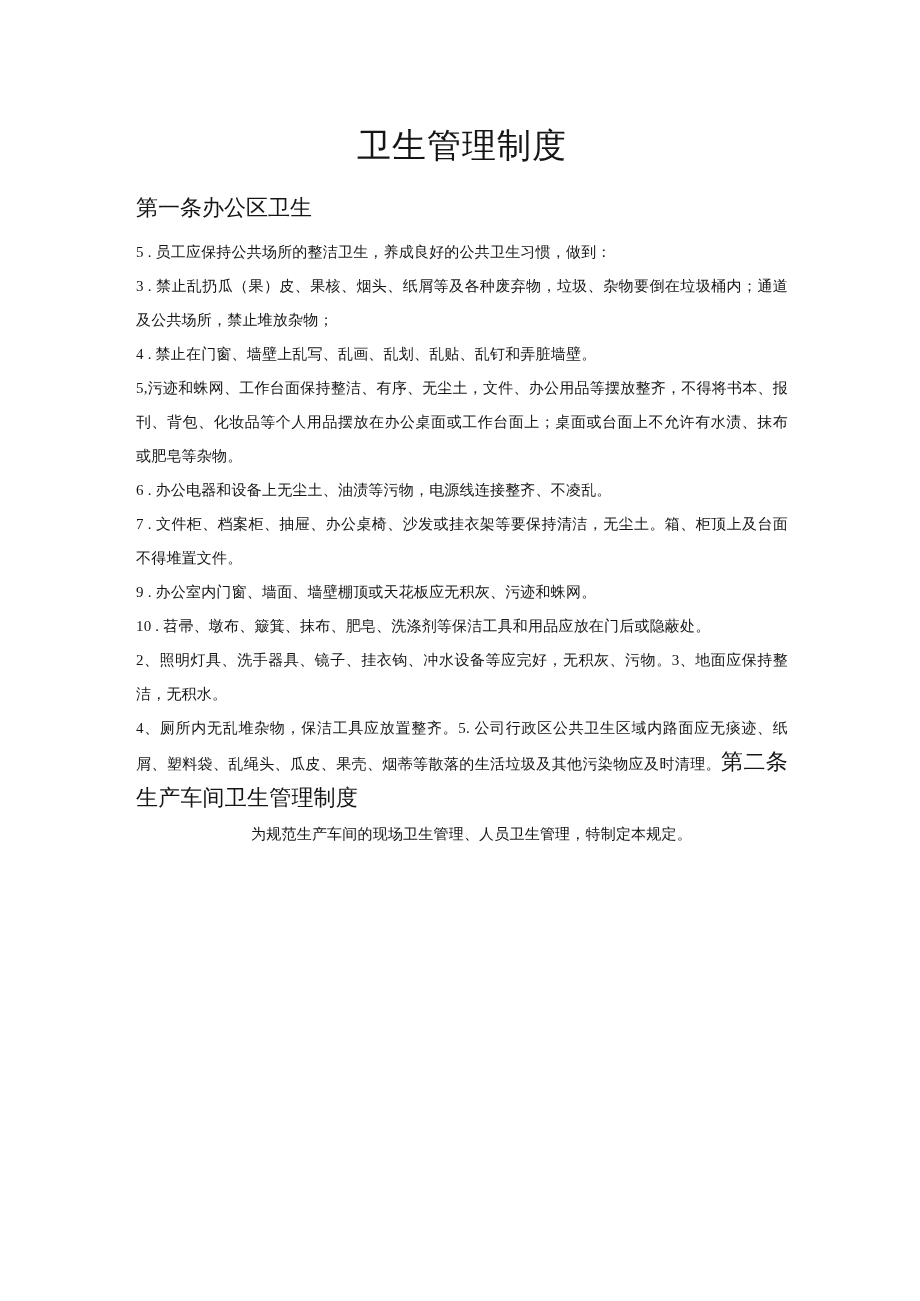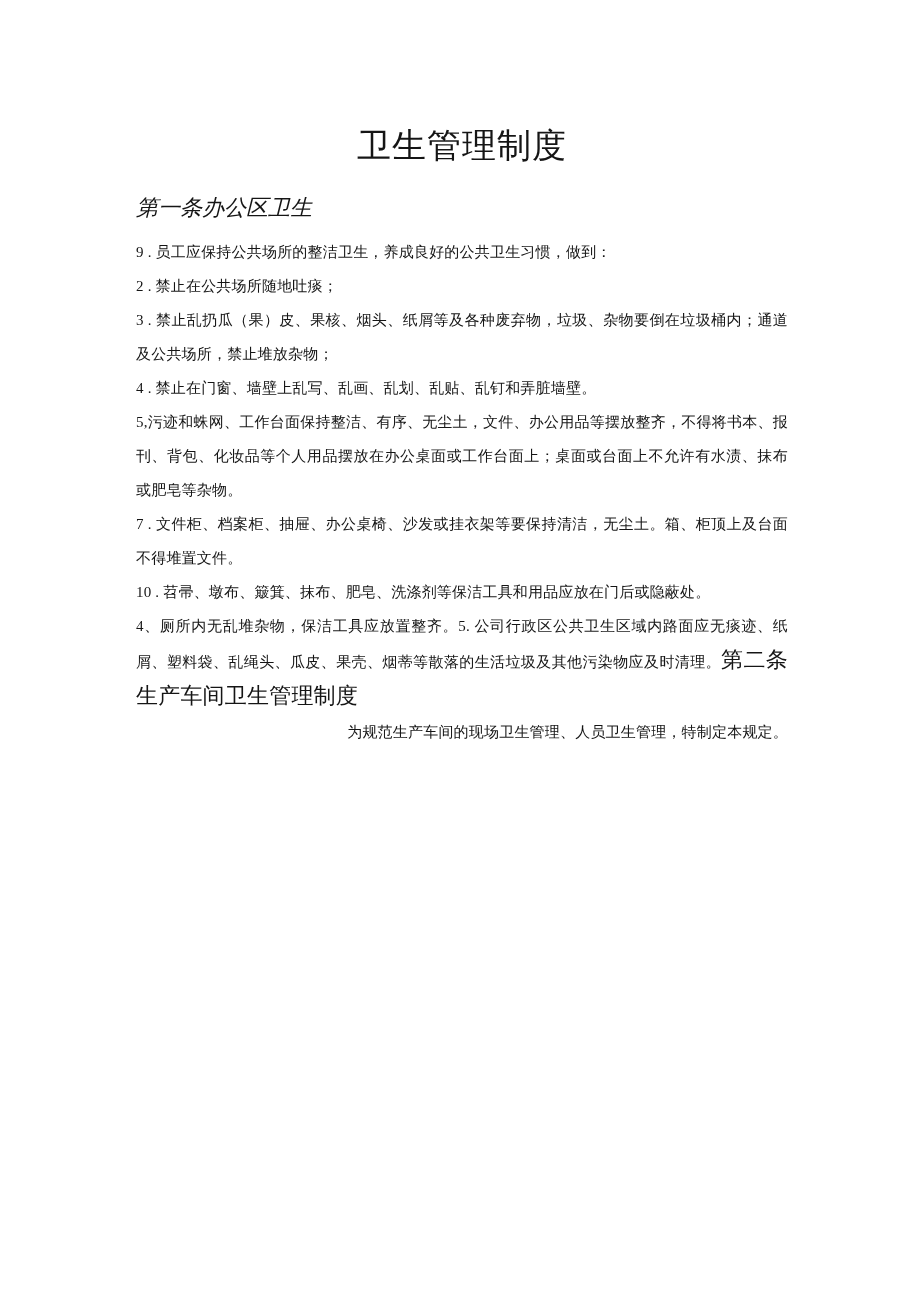--- a/index.html
+++ b/index.html
@@ -33,7 +33,6 @@
     line-height: 30px;
     font-weight: 400;
     margin: 25px 0 12px 0;
-    font-style: italic;
   }
   p.body {
     font-size: 15px;

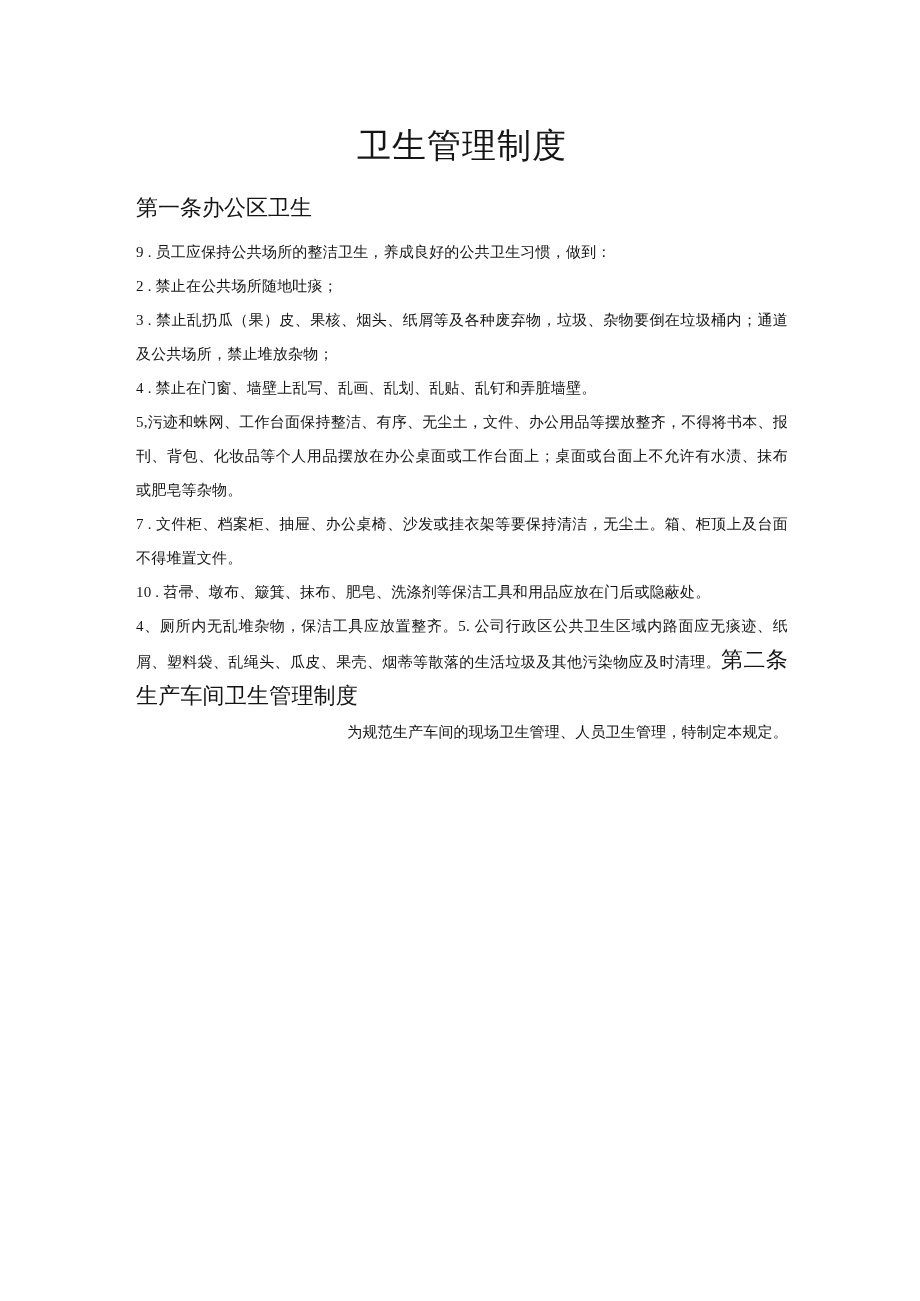--- a/index.html
+++ b/index.html
@@ -62,7 +62,7 @@
 
     <h2 class="section-heading">第一条办公区卫生</h2>
 
-    <p class="body">9 . 员工应保持公共场所的整洁卫生，养成良好的公共卫生习惯，做到：</p>
+    <p class="body">5 . 员工应保持公共场所的整洁卫生，养成良好的公共卫生习惯，做到：</p>
     <p class="body">2 . 禁止在公共场所随地吐痰；</p>
     <p class="body">3 . 禁止乱扔瓜（果）皮、果核、烟头、纸屑等及各种废弃物，垃圾、杂物要倒在垃圾桶内；通道及公共场所，禁止堆放杂物；</p>
     <p class="body">4 . 禁止在门窗、墙壁上乱写、乱画、乱划、乱贴、乱钉和弄脏墙壁。</p>

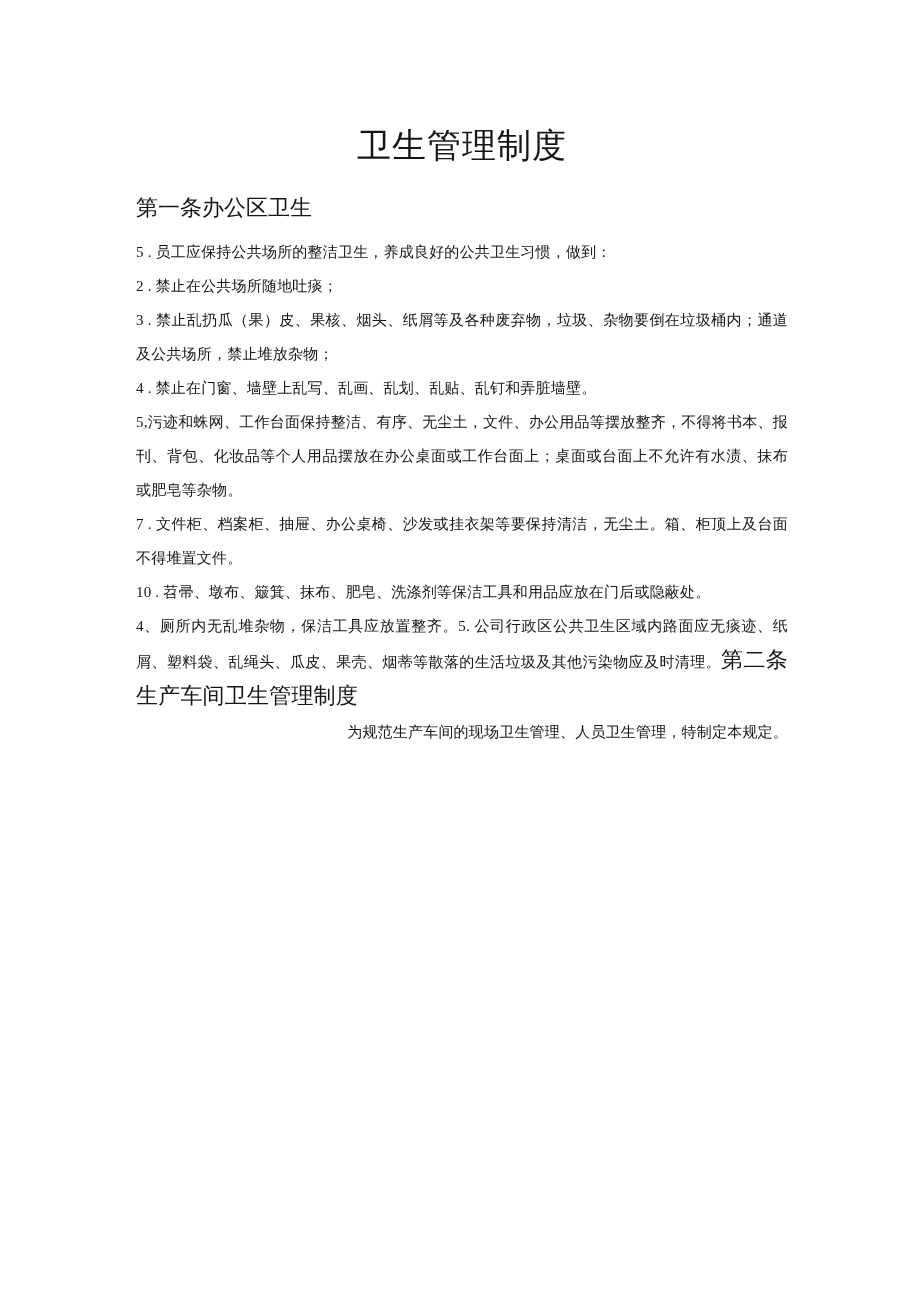--- a/index.html
+++ b/index.html
@@ -63,7 +63,6 @@
     <h2 class="section-heading">第一条办公区卫生</h2>
 
     <p class="body">5 . 员工应保持公共场所的整洁卫生，养成良好的公共卫生习惯，做到：</p>
-    <p class="body">2 . 禁止在公共场所随地吐痰；</p>
     <p class="body">3 . 禁止乱扔瓜（果）皮、果核、烟头、纸屑等及各种废弃物，垃圾、杂物要倒在垃圾桶内；通道及公共场所，禁止堆放杂物；</p>
     <p class="body">4 . 禁止在门窗、墙壁上乱写、乱画、乱划、乱贴、乱钉和弄脏墙壁。</p>
     <p class="body">5,污迹和蛛网、工作台面保持整洁、有序、无尘土，文件、办公用品等摆放整齐，不得将书本、报刊、背包、化妆品等个人用品摆放在办公桌面或工作台面上；桌面或台面上不允许有水渍、抹布或肥皂等杂物。</p>

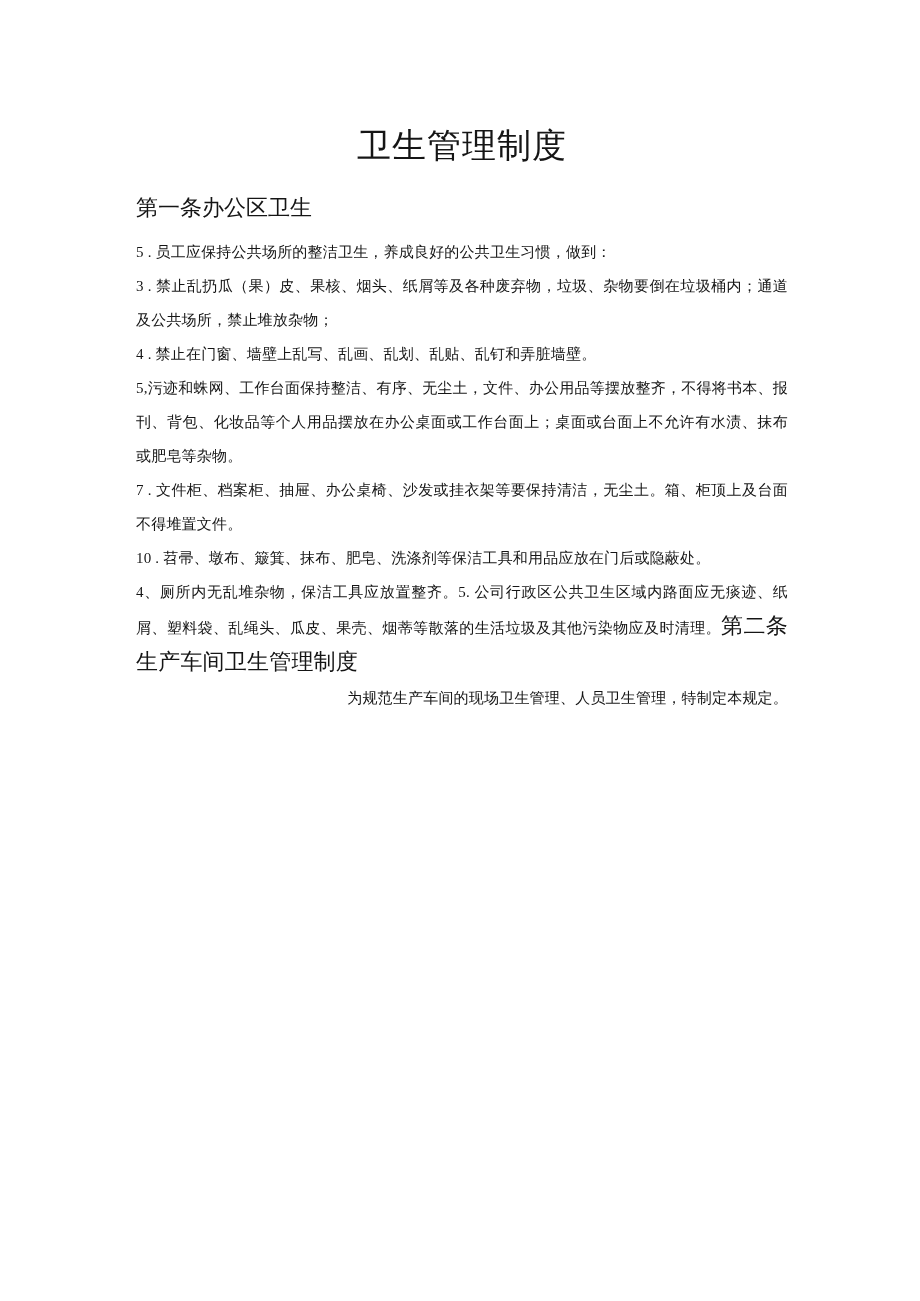--- a/index.html
+++ b/index.html
@@ -66,6 +66,7 @@
     <p class="body">3 . 禁止乱扔瓜（果）皮、果核、烟头、纸屑等及各种废弃物，垃圾、杂物要倒在垃圾桶内；通道及公共场所，禁止堆放杂物；</p>
     <p class="body">4 . 禁止在门窗、墙壁上乱写、乱画、乱划、乱贴、乱钉和弄脏墙壁。</p>
     <p class="body">5,污迹和蛛网、工作台面保持整洁、有序、无尘土，文件、办公用品等摆放整齐，不得将书本、报刊、背包、化妆品等个人用品摆放在办公桌面或工作台面上；桌面或台面上不允许有水渍、抹布或肥皂等杂物。</p>
+    <p class="body">6 . 办公电器和设备上无尘土、油渍等污物，电源线连接整齐、不凌乱。</p>
     <p class="body">7 . 文件柜、档案柜、抽屉、办公桌椅、沙发或挂衣架等要保持清洁，无尘土。箱、柜顶上及台面不得堆置文件。</p>
     <p class="body">10 . 苕帚、墩布、簸箕、抹布、肥皂、洗涤剂等保洁工具和用品应放在门后或隐蔽处。</p>
 

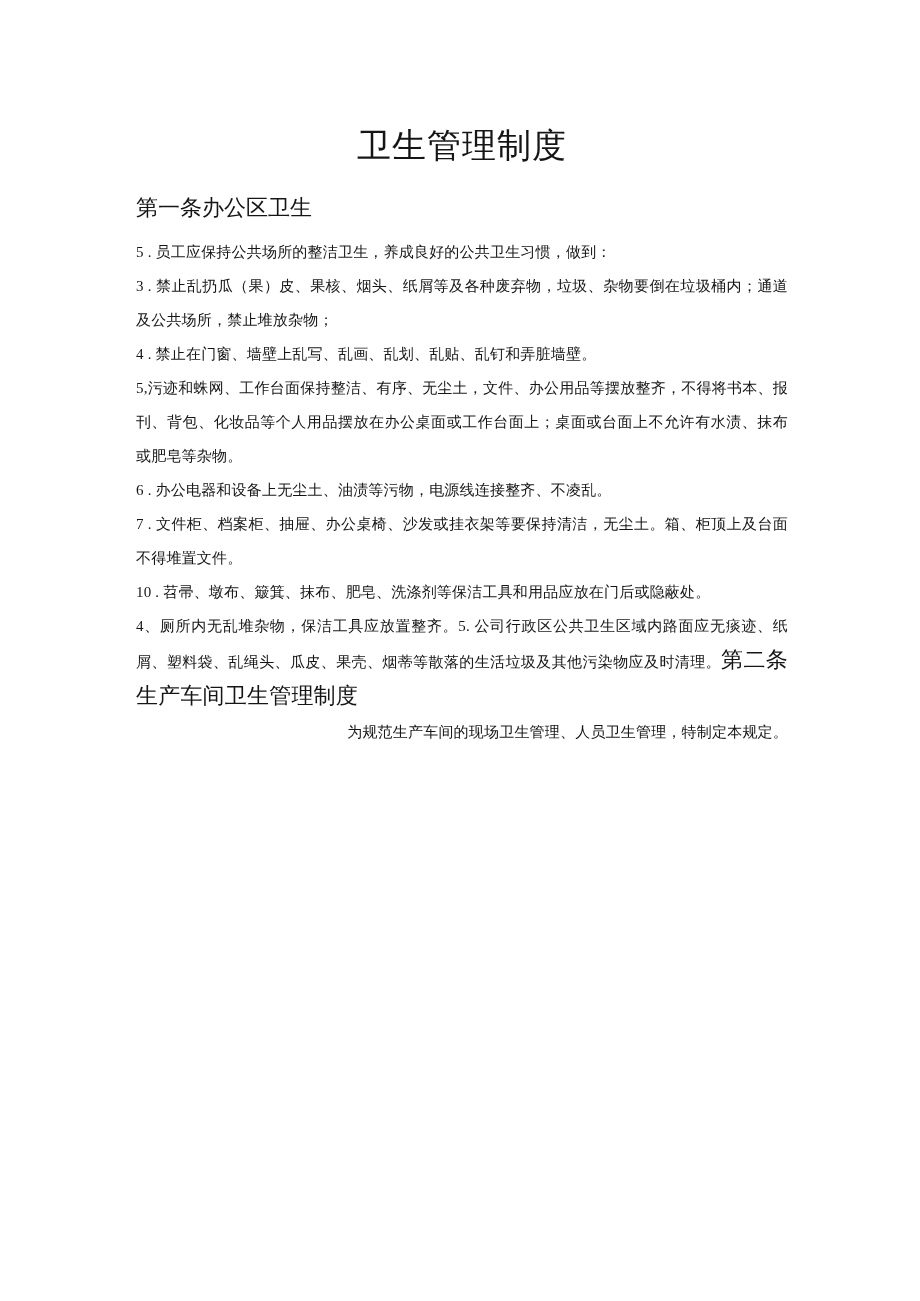--- a/index.html
+++ b/index.html
@@ -68,6 +68,7 @@
     <p class="body">5,污迹和蛛网、工作台面保持整洁、有序、无尘土，文件、办公用品等摆放整齐，不得将书本、报刊、背包、化妆品等个人用品摆放在办公桌面或工作台面上；桌面或台面上不允许有水渍、抹布或肥皂等杂物。</p>
     <p class="body">6 . 办公电器和设备上无尘土、油渍等污物，电源线连接整齐、不凌乱。</p>
     <p class="body">7 . 文件柜、档案柜、抽屉、办公桌椅、沙发或挂衣架等要保持清洁，无尘土。箱、柜顶上及台面不得堆置文件。</p>
+    <p class="body">9 . 办公室内门窗、墙面、墙壁棚顶或天花板应无积灰、污迹和蛛网。</p>
     <p class="body">10 . 苕帚、墩布、簸箕、抹布、肥皂、洗涤剂等保洁工具和用品应放在门后或隐蔽处。</p>
 
     <p class="body"><span>4、厕所内无乱堆杂物，保洁工具应放置整齐。5. 公司行政区公共卫生区域内路面应无痰迹、纸屑、塑料袋、乱绳头、瓜皮、果壳、烟蒂等散落的生活垃圾及其他污染物应及时清理。</span><span class="inline-heading">第二条生产车间卫生管理制度</span></p>

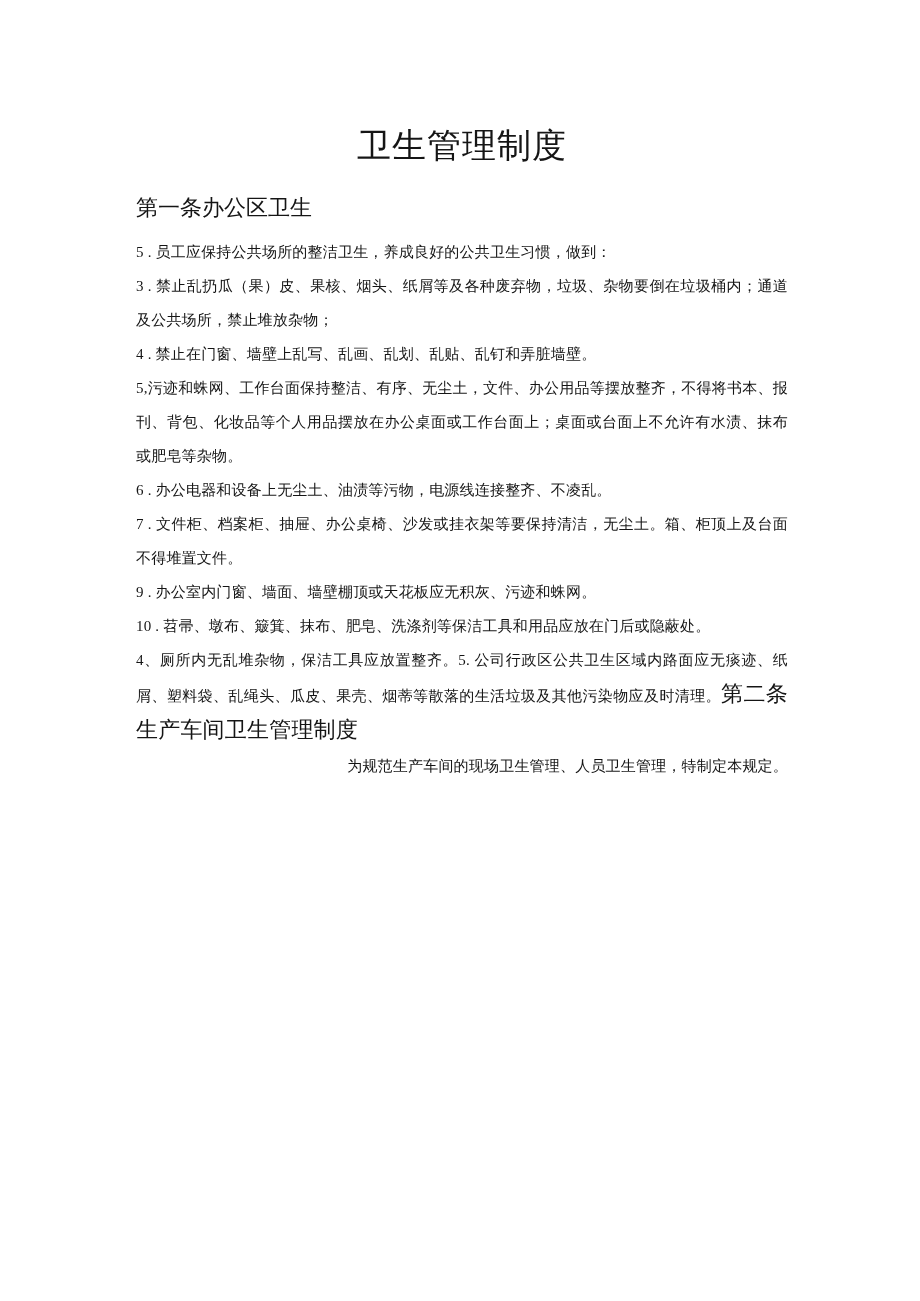--- a/index.html
+++ b/index.html
@@ -70,6 +70,7 @@
     <p class="body">7 . 文件柜、档案柜、抽屉、办公桌椅、沙发或挂衣架等要保持清洁，无尘土。箱、柜顶上及台面不得堆置文件。</p>
     <p class="body">9 . 办公室内门窗、墙面、墙壁棚顶或天花板应无积灰、污迹和蛛网。</p>
     <p class="body">10 . 苕帚、墩布、簸箕、抹布、肥皂、洗涤剂等保洁工具和用品应放在门后或隐蔽处。</p>
+    <p class="body">2、照明灯具、洗手器具、镜子、挂衣钩、冲水设备等应完好，无积灰、污物。3、地面应保持整洁，无积水。</p>
 
     <p class="body"><span>4、厕所内无乱堆杂物，保洁工具应放置整齐。5. 公司行政区公共卫生区域内路面应无痰迹、纸屑、塑料袋、乱绳头、瓜皮、果壳、烟蒂等散落的生活垃圾及其他污染物应及时清理。</span><span class="inline-heading">第二条生产车间卫生管理制度</span></p>
 

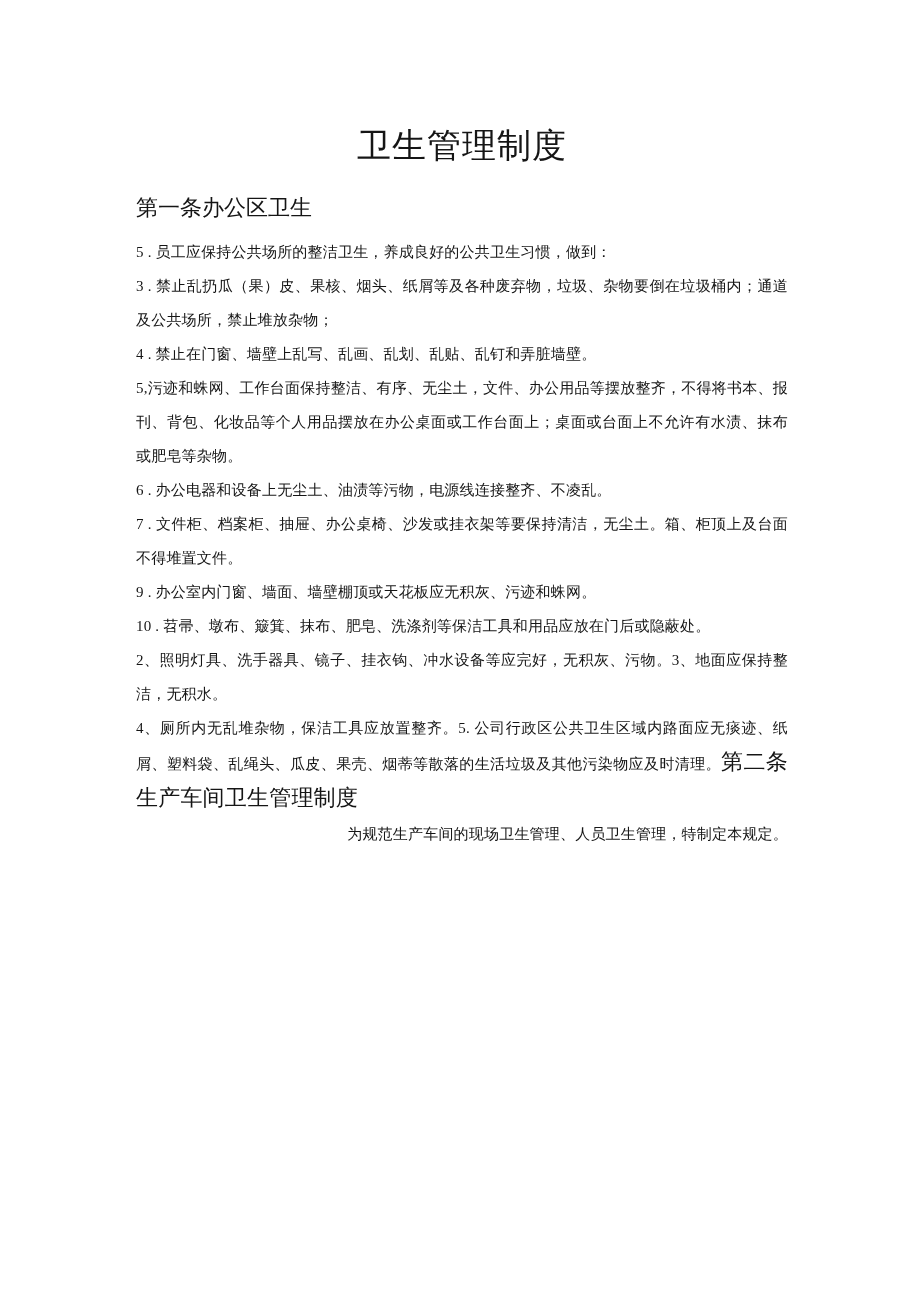--- a/index.html
+++ b/index.html
@@ -49,7 +49,7 @@
   }
   p.purpose-text {
     text-indent: 19px;
-    text-align: right;
+    text-align: center;
   }
 </style>
 </head>

